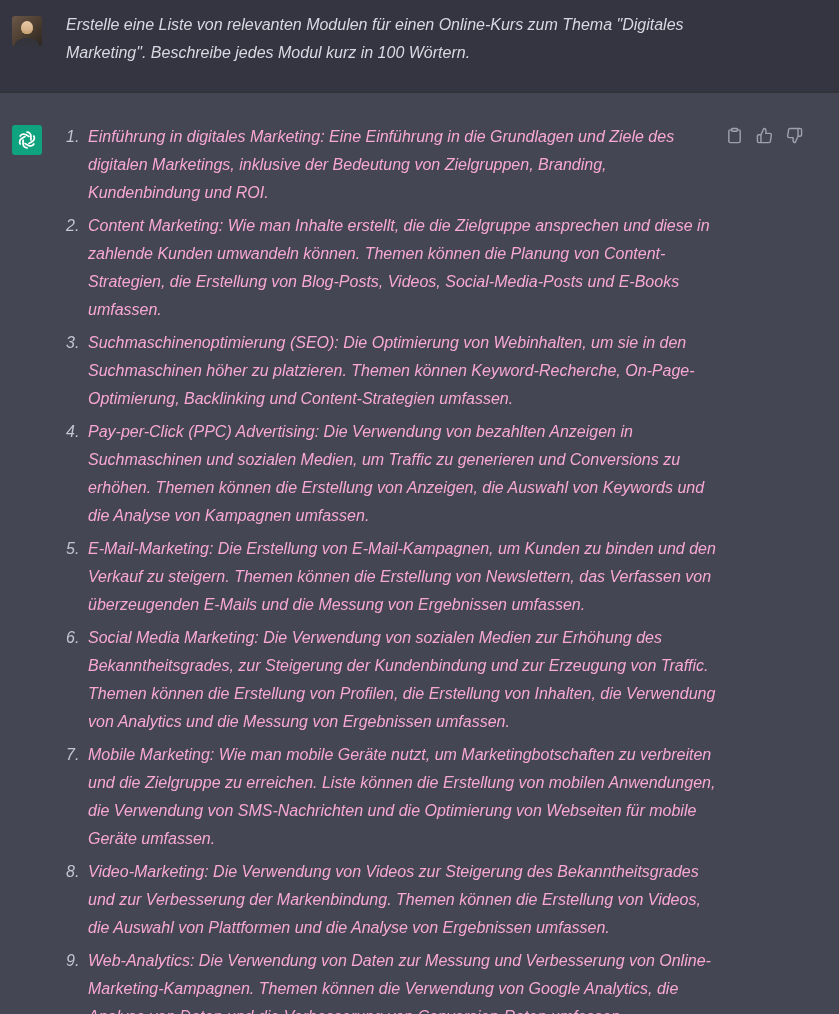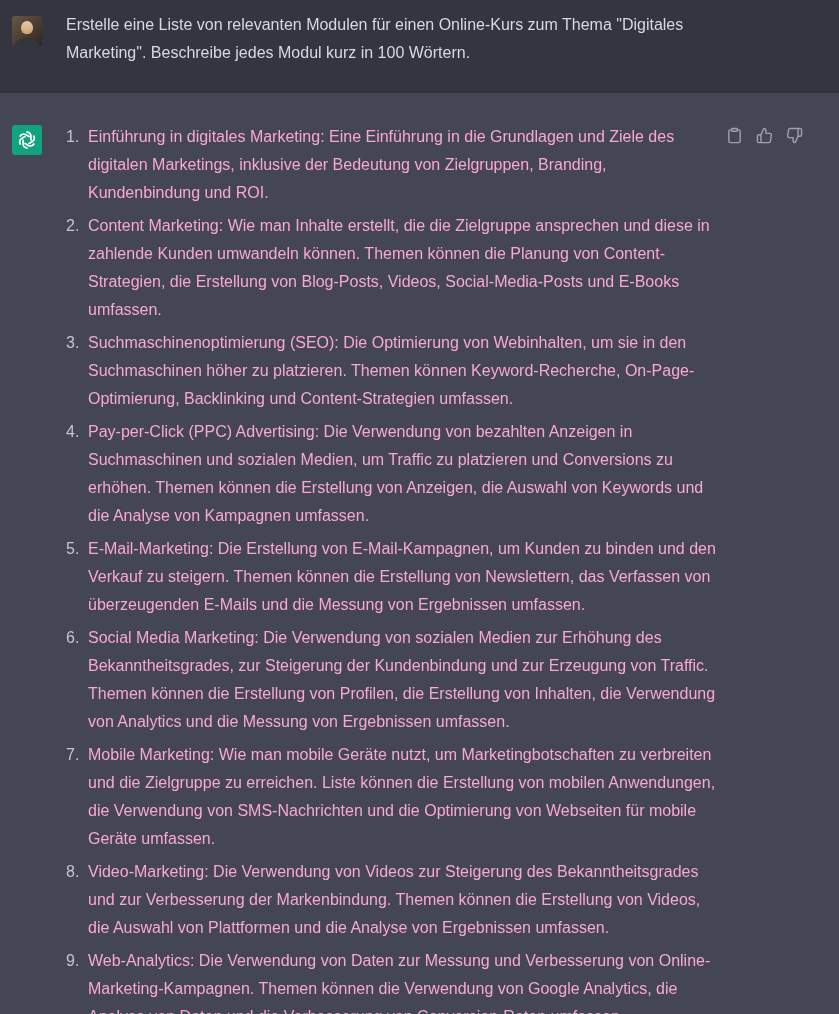--- a/index.html
+++ b/index.html
@@ -10,7 +10,7 @@
     color:#d1d5db;
     overflow:hidden;
   }
-  .row{display:flex;align-items:flex-start;}
+  .row{display:flex;align-items:flex-start;font-style:italic;}
   .user-row{
     background:#343541;
     padding:16px 16px 24px 12px;

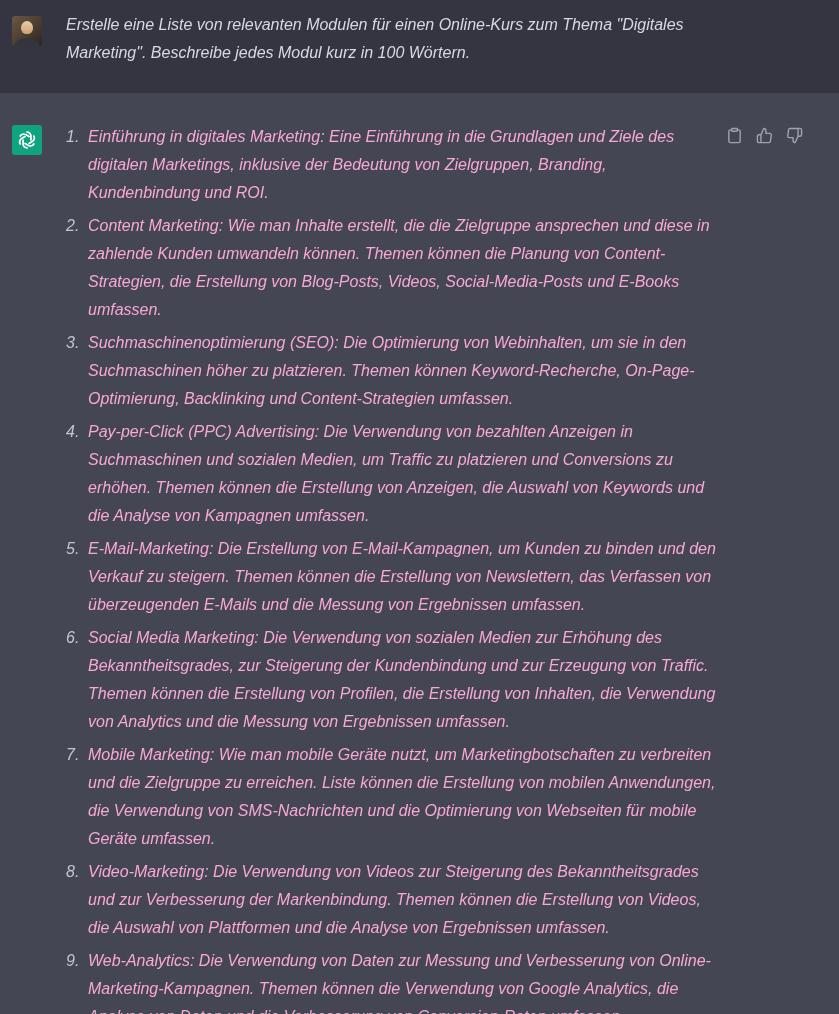--- a/index.html
+++ b/index.html
@@ -117,7 +117,7 @@
       </li>
       <li>
         <span class="item-num">4.</span>
-        <span class="item-text">Pay-per-Click (PPC) Advertising: Die Verwendung von bezahlten Anzeigen in Suchmaschinen und sozialen Medien, um Traffic zu platzieren und Conversions zu erhöhen. Themen können die Erstellung von Anzeigen, die Auswahl von Keywords und die Analyse von Kampagnen umfassen.</span>
+        <span class="item-text">Pay-per-Click (PPC) Advertising: Die Verwendung von bezahlten Anzeigen in Suchmaschinen und sozialen Medien, um Traffic zu generieren und Conversions zu erhöhen. Themen können die Erstellung von Anzeigen, die Auswahl von Keywords und die Analyse von Kampagnen umfassen.</span>
       </li>
       <li>
         <span class="item-num">5.</span>

